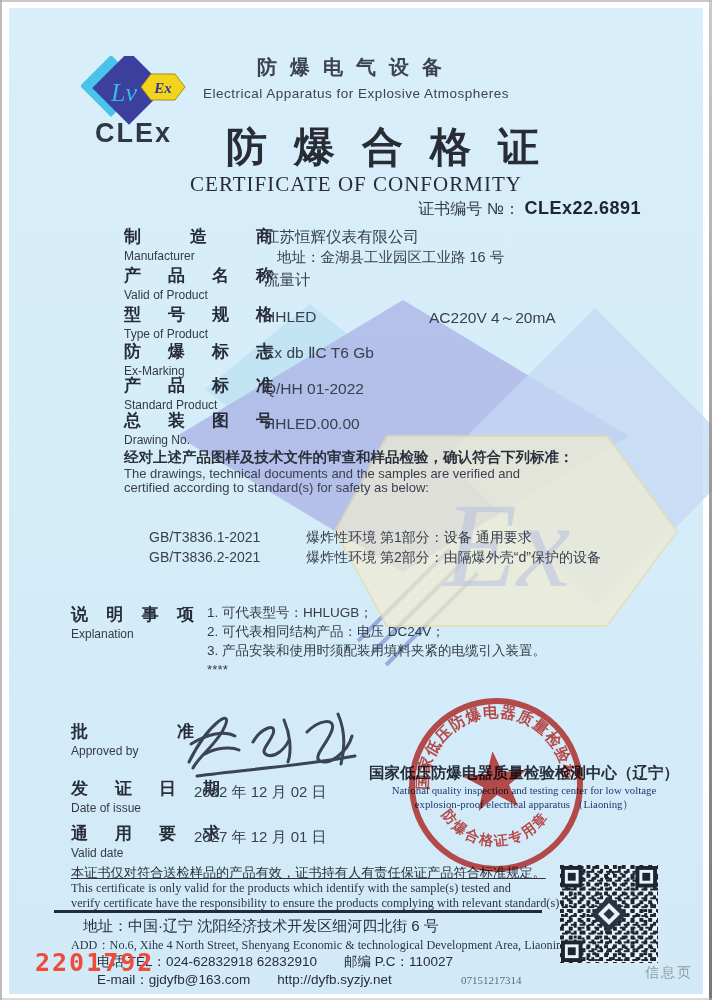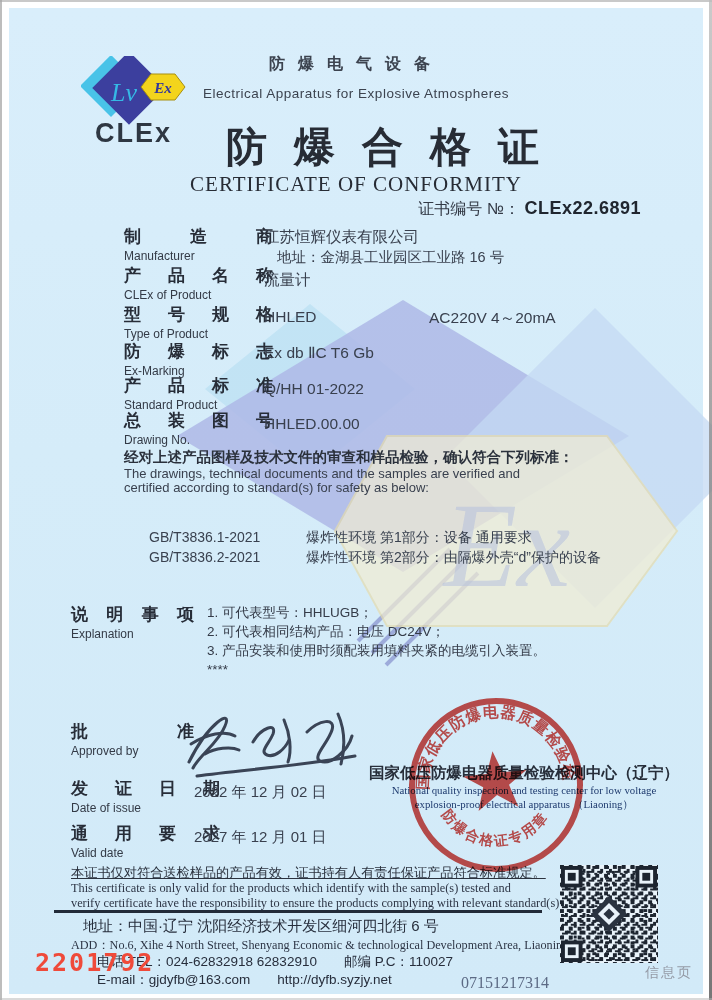--- a/index.html
+++ b/index.html
@@ -25,7 +25,7 @@
   .mono{font-family:Liberation Sans, sans-serif;}
   .serif{font-family:"Liberation Serif","DejaVu Serif",serif;}
   .z1{z-index:1;}
-  .hdr-cn{left:0;width:100%;top:46px;text-align:center;font-size:16px;font-weight:bold;
+  .hdr-cn{left:0;width:100%;top:46px;text-align:center;font-size:20px;font-weight:bold;
           letter-spacing:13px;color:#3c434f;}
   .hdr-en{left:0;width:100%;top:78px;text-align:center;font-size:13.5px;color:#3c434f;letter-spacing:.5px;}
   .title-cn{left:40px;width:100%;top:112px;text-align:center;font-size:41px;font-weight:bold;

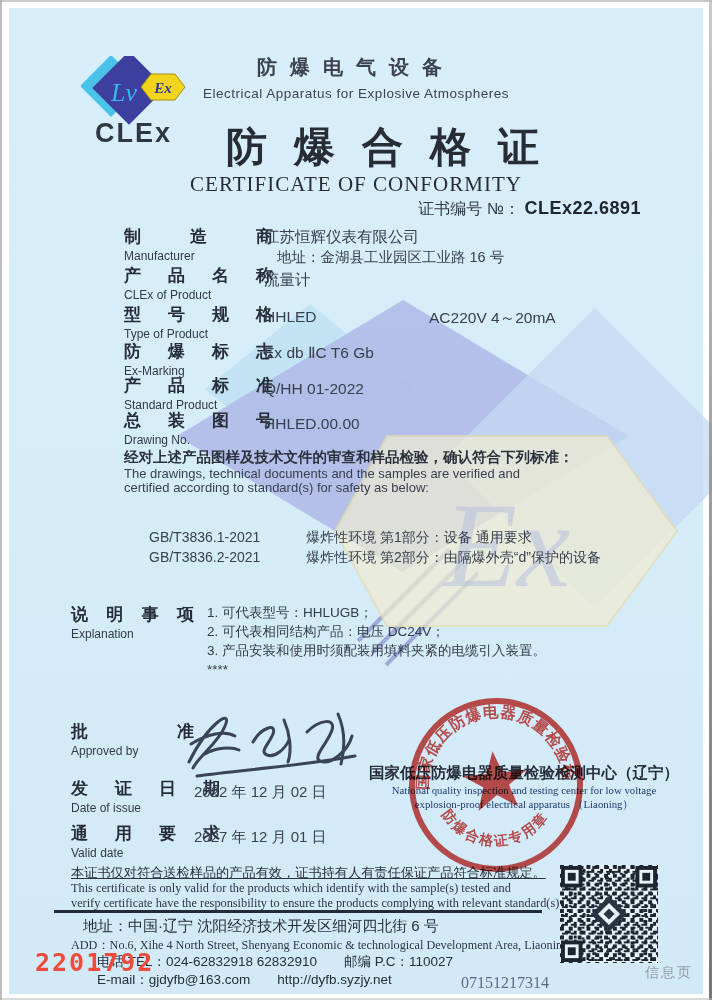--- a/index.html
+++ b/index.html
@@ -113,7 +113,7 @@
 
     <div class="abs z1 flabel" style="top:256px;">
       <span class="cn">产品名称</span>
-      <span class="en mono">CLEx of Product</span>
+      <span class="en mono">Valid of Product</span>
     </div>
     <div class="abs z1 fval" style="top:262px;">流量计</div>
 

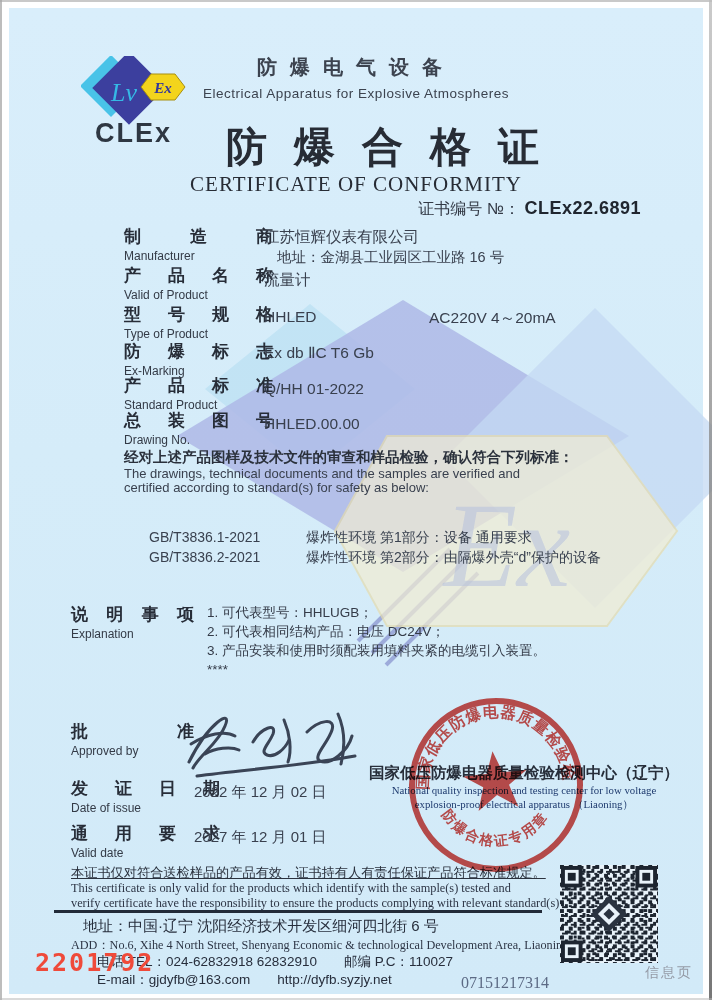--- a/index.html
+++ b/index.html
@@ -57,7 +57,7 @@
   .addr-en{left:62px;top:929px;font-size:12.2px;color:#2d3545;}
   .tel{left:88px;top:945px;font-size:13.5px;color:#272e3c;}
   .email{left:88px;top:963px;font-size:13.5px;color:#272e3c;}
-  .doc-code{left:452px;top:966px;font-size:16px;color:#5c6a84;}
+  .doc-code{left:452px;top:966px;font-size:11px;color:#5c6a84;}
   .serial{left:26px;top:940px;font-size:25px;font-weight:bold;color:#ef4a3a;
           font-family:"DejaVu Sans Mono","Liberation Mono",monospace;letter-spacing:2px;}
   .info-page{left:636px;top:956px;font-size:14px;color:#949aa5;letter-spacing:2px;}

